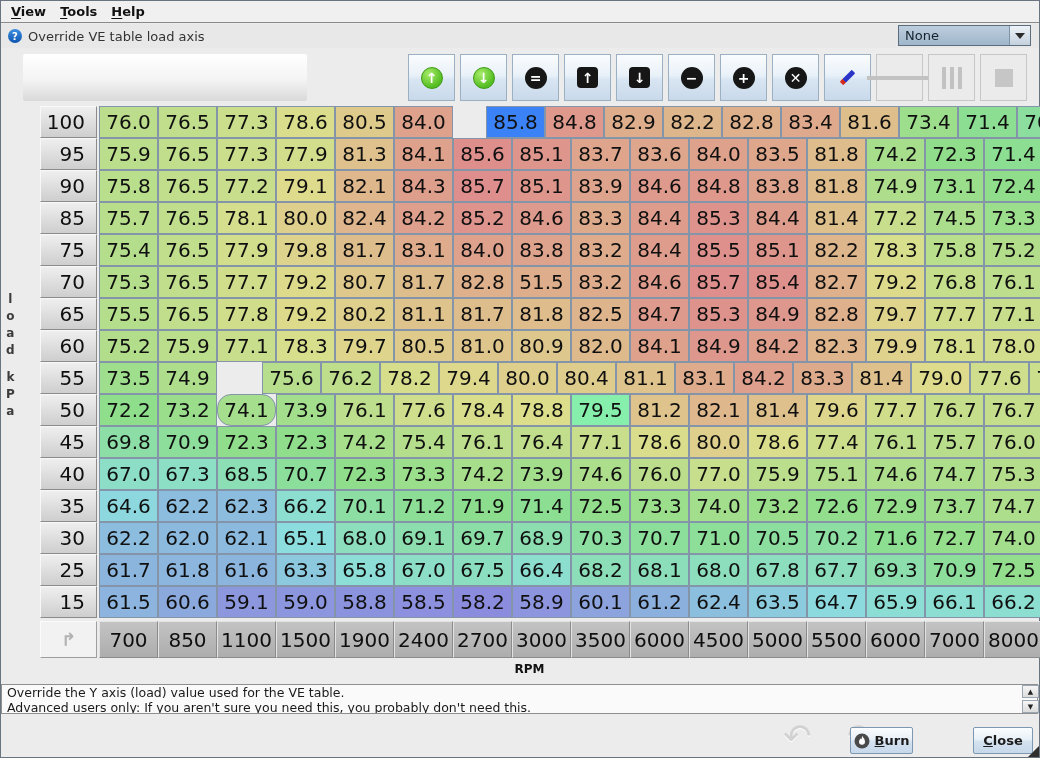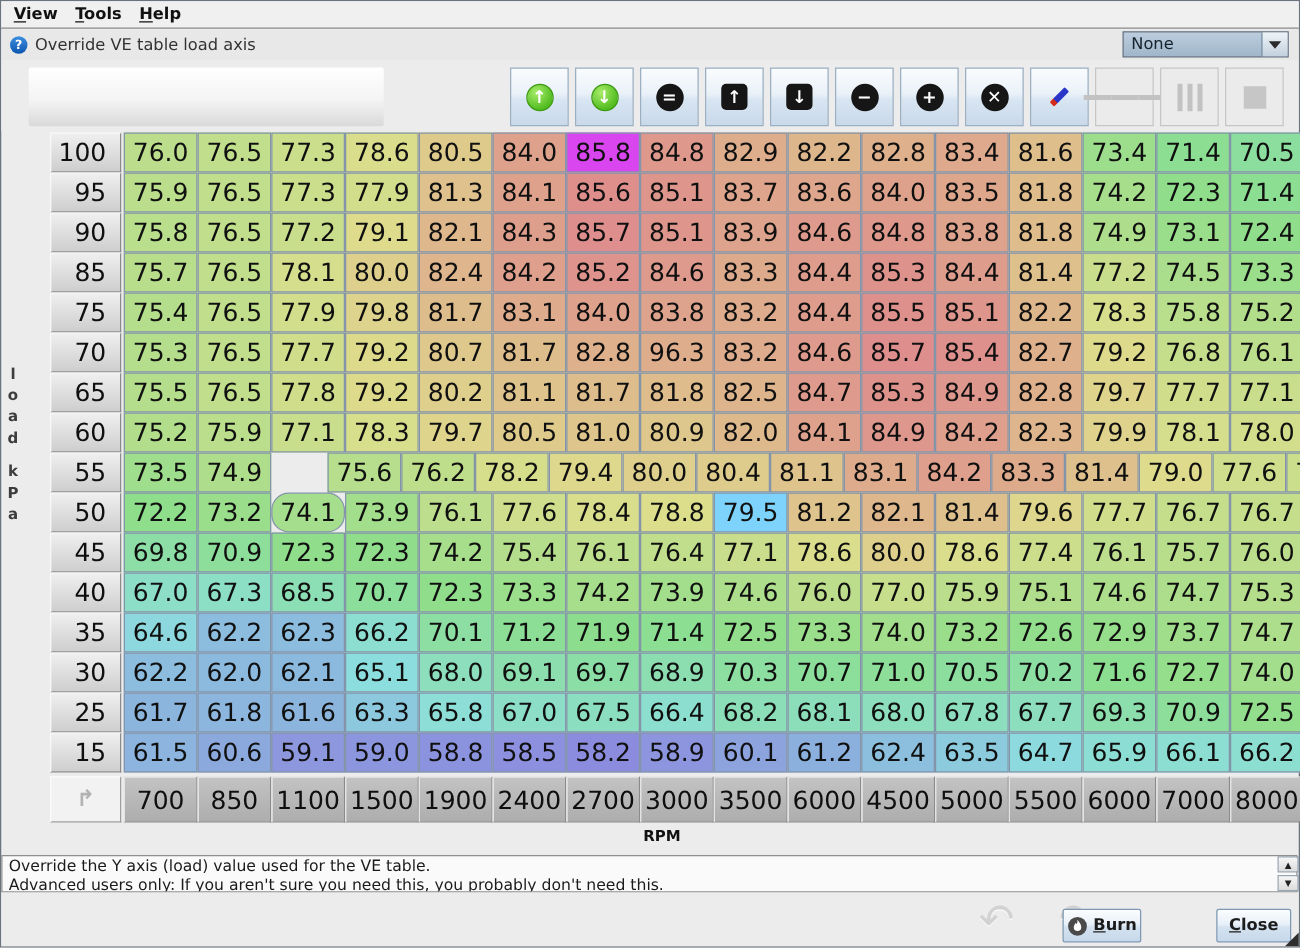--- a/index.html
+++ b/index.html
@@ -171,7 +171,7 @@
       <div class="ve-cell" style="background: rgb(218, 222, 140);">78.6</div>
       <div class="ve-cell" style="background: rgb(222, 203, 140);">80.5</div>
       <div class="ve-cell" style="background: rgb(222, 162, 140);">84.0</div>
-      <div class="ve-cell" style="background: #d946ef;">85.8</div>
+      <div class="ve-cell" style="background: #3b82f6; margin-left: 33px;">85.8</div>
       <div class="ve-cell" style="background: rgb(222, 153, 140);">84.8</div>
       <div class="ve-cell" style="background: rgb(222, 174, 140);">82.9</div>
       <div class="ve-cell" style="background: rgb(222, 182, 140);">82.2</div>

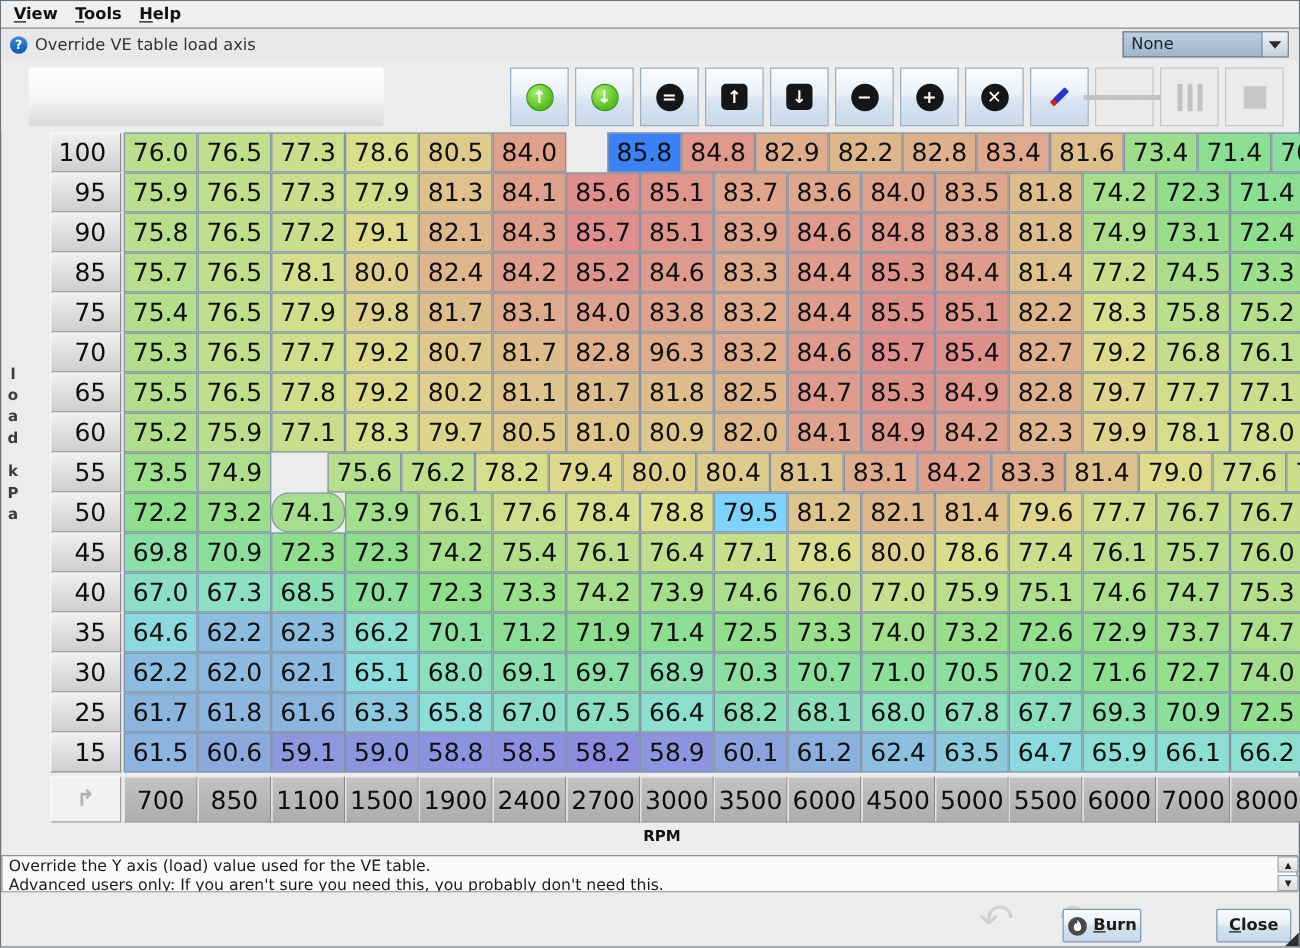--- a/index.html
+++ b/index.html
@@ -272,7 +272,7 @@
       <div class="ve-cell" style="background: rgb(222, 200, 140);">80.7</div>
       <div class="ve-cell" style="background: rgb(222, 189, 140);">81.7</div>
       <div class="ve-cell" style="background: rgb(222, 176, 140);">82.8</div>
-      <div class="ve-cell" style="background: rgb(222, 173, 140);">96.3</div>
+      <div class="ve-cell" style="background: rgb(222, 173, 140);">51.5</div>
       <div class="ve-cell" style="background: rgb(222, 172, 140);">83.2</div>
       <div class="ve-cell" style="background: rgb(222, 154, 140);">84.6</div>
       <div class="ve-cell" style="background: rgb(222, 142, 140);">85.7</div>

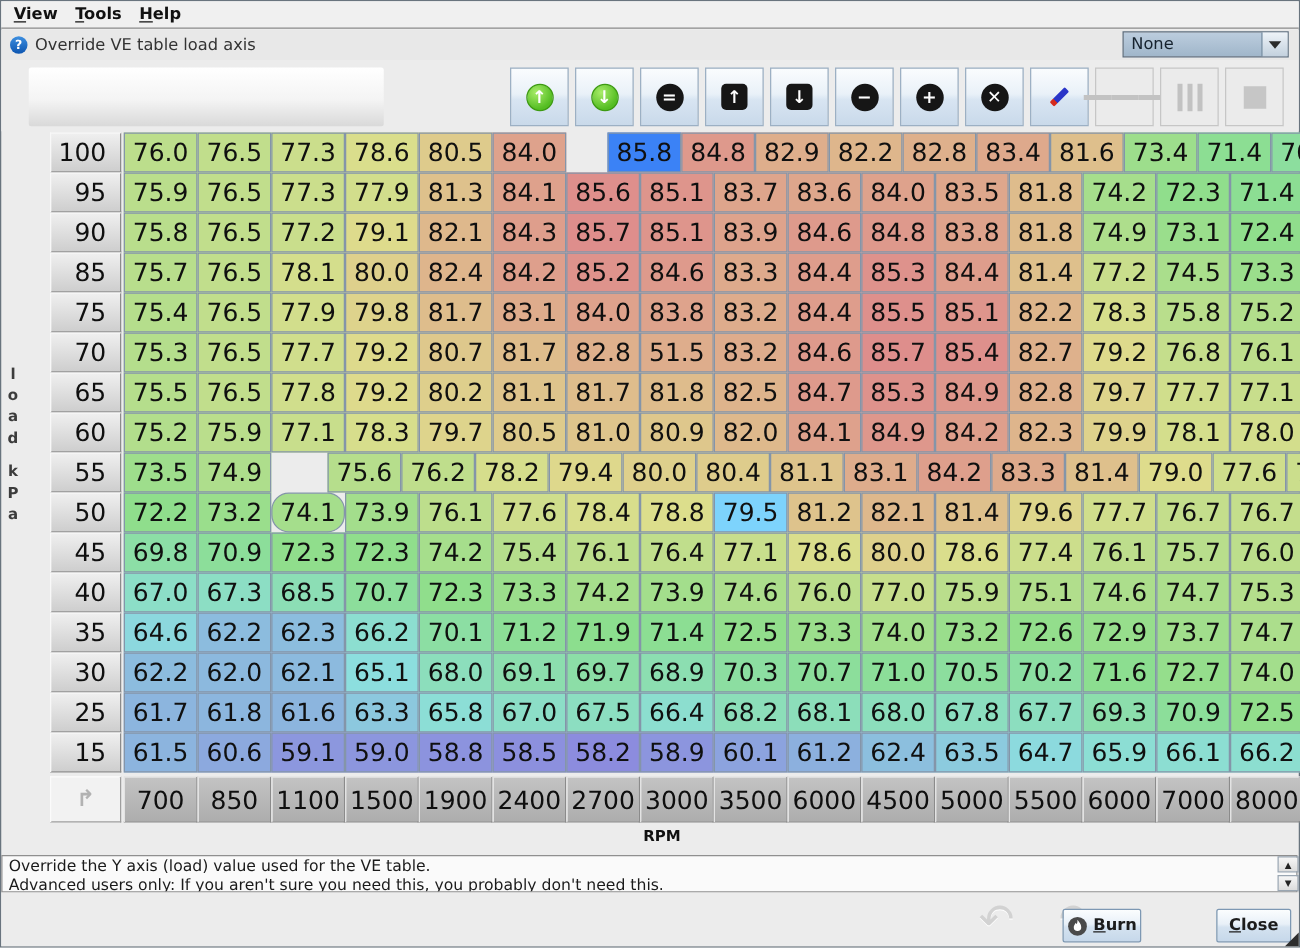--- a/index.html
+++ b/index.html
@@ -353,7 +353,7 @@
       <div class="ve-cell" style="background: rgb(207, 222, 140);">77.6</div>
       <div class="ve-cell" style="background: rgb(216, 222, 140);">78.4</div>
       <div class="ve-cell" style="background: rgb(220, 222, 140);">78.8</div>
-      <div class="ve-cell" style="background: #7dd3fc;">79.5</div>
+      <div class="ve-cell" style="background: #86efac;">79.5</div>
       <div class="ve-cell" style="background: rgb(222, 195, 140);">81.2</div>
       <div class="ve-cell" style="background: rgb(222, 184, 140);">82.1</div>
       <div class="ve-cell" style="background: rgb(222, 192, 140);">81.4</div>

